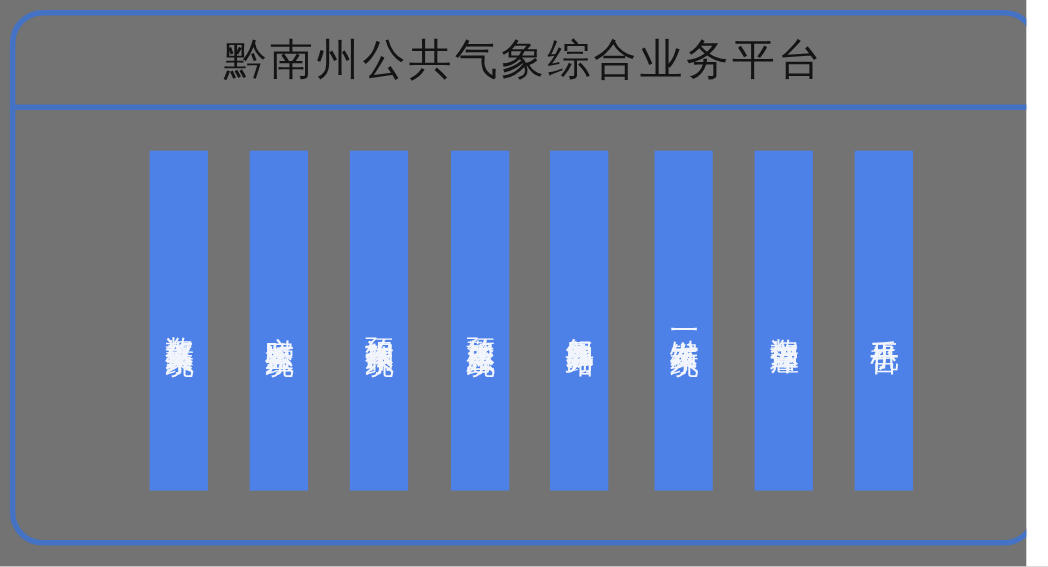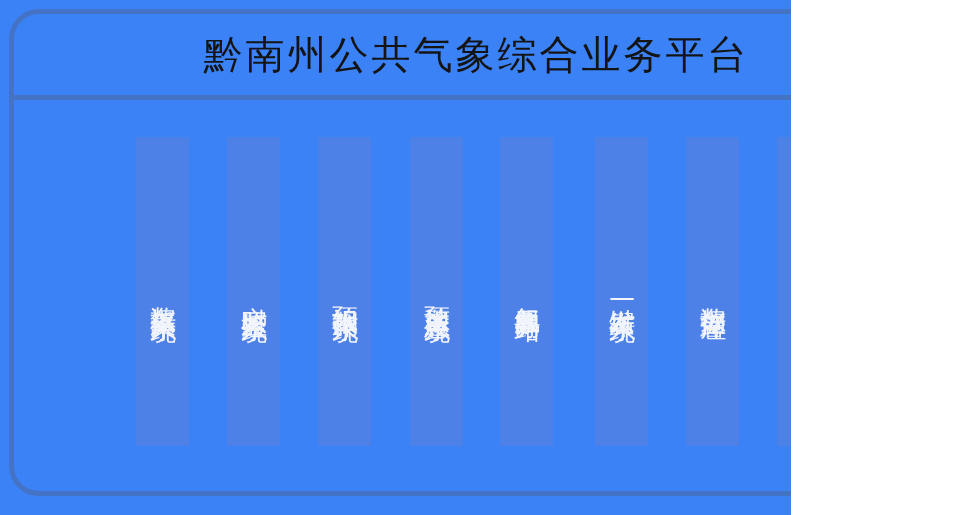--- a/index.html
+++ b/index.html
@@ -12,9 +12,9 @@
   }
   #stage {
     position: relative;
-    width: 791px;
+    width: 933px;
     height: 515px;
-    background: #3b82f6;
+    background: #737373;
     overflow: hidden;
   }
 

